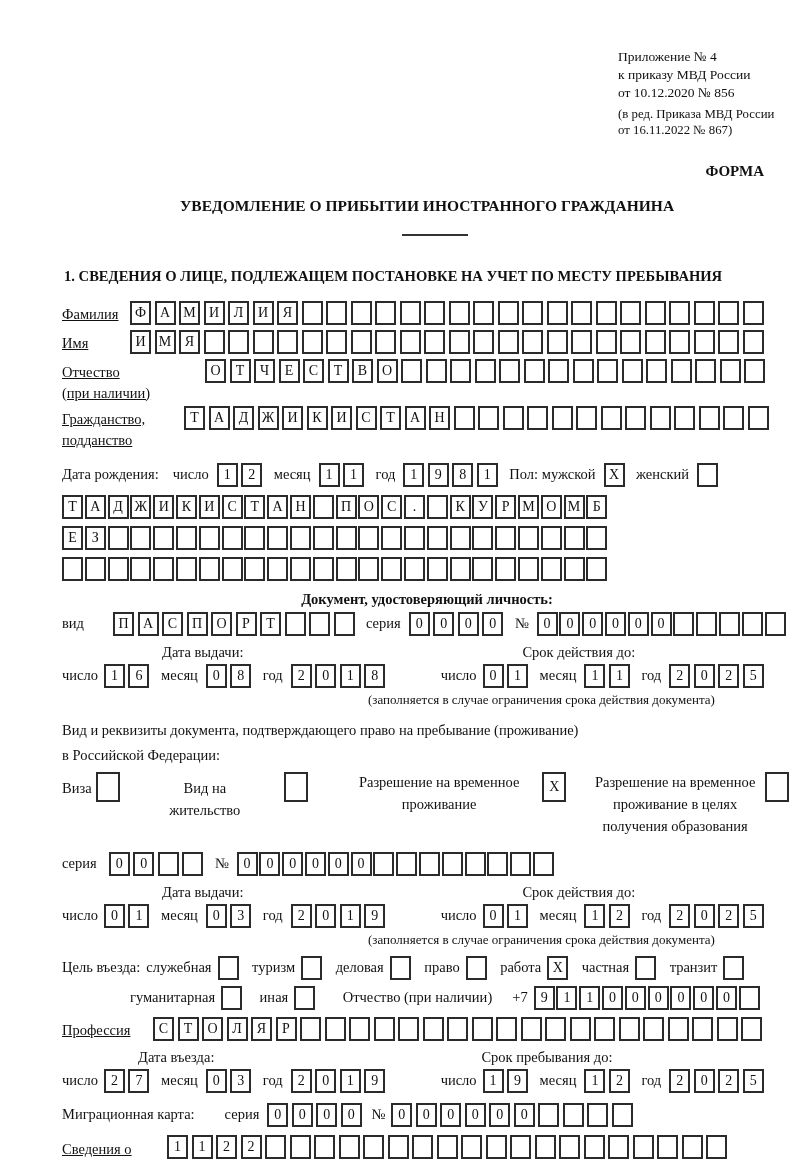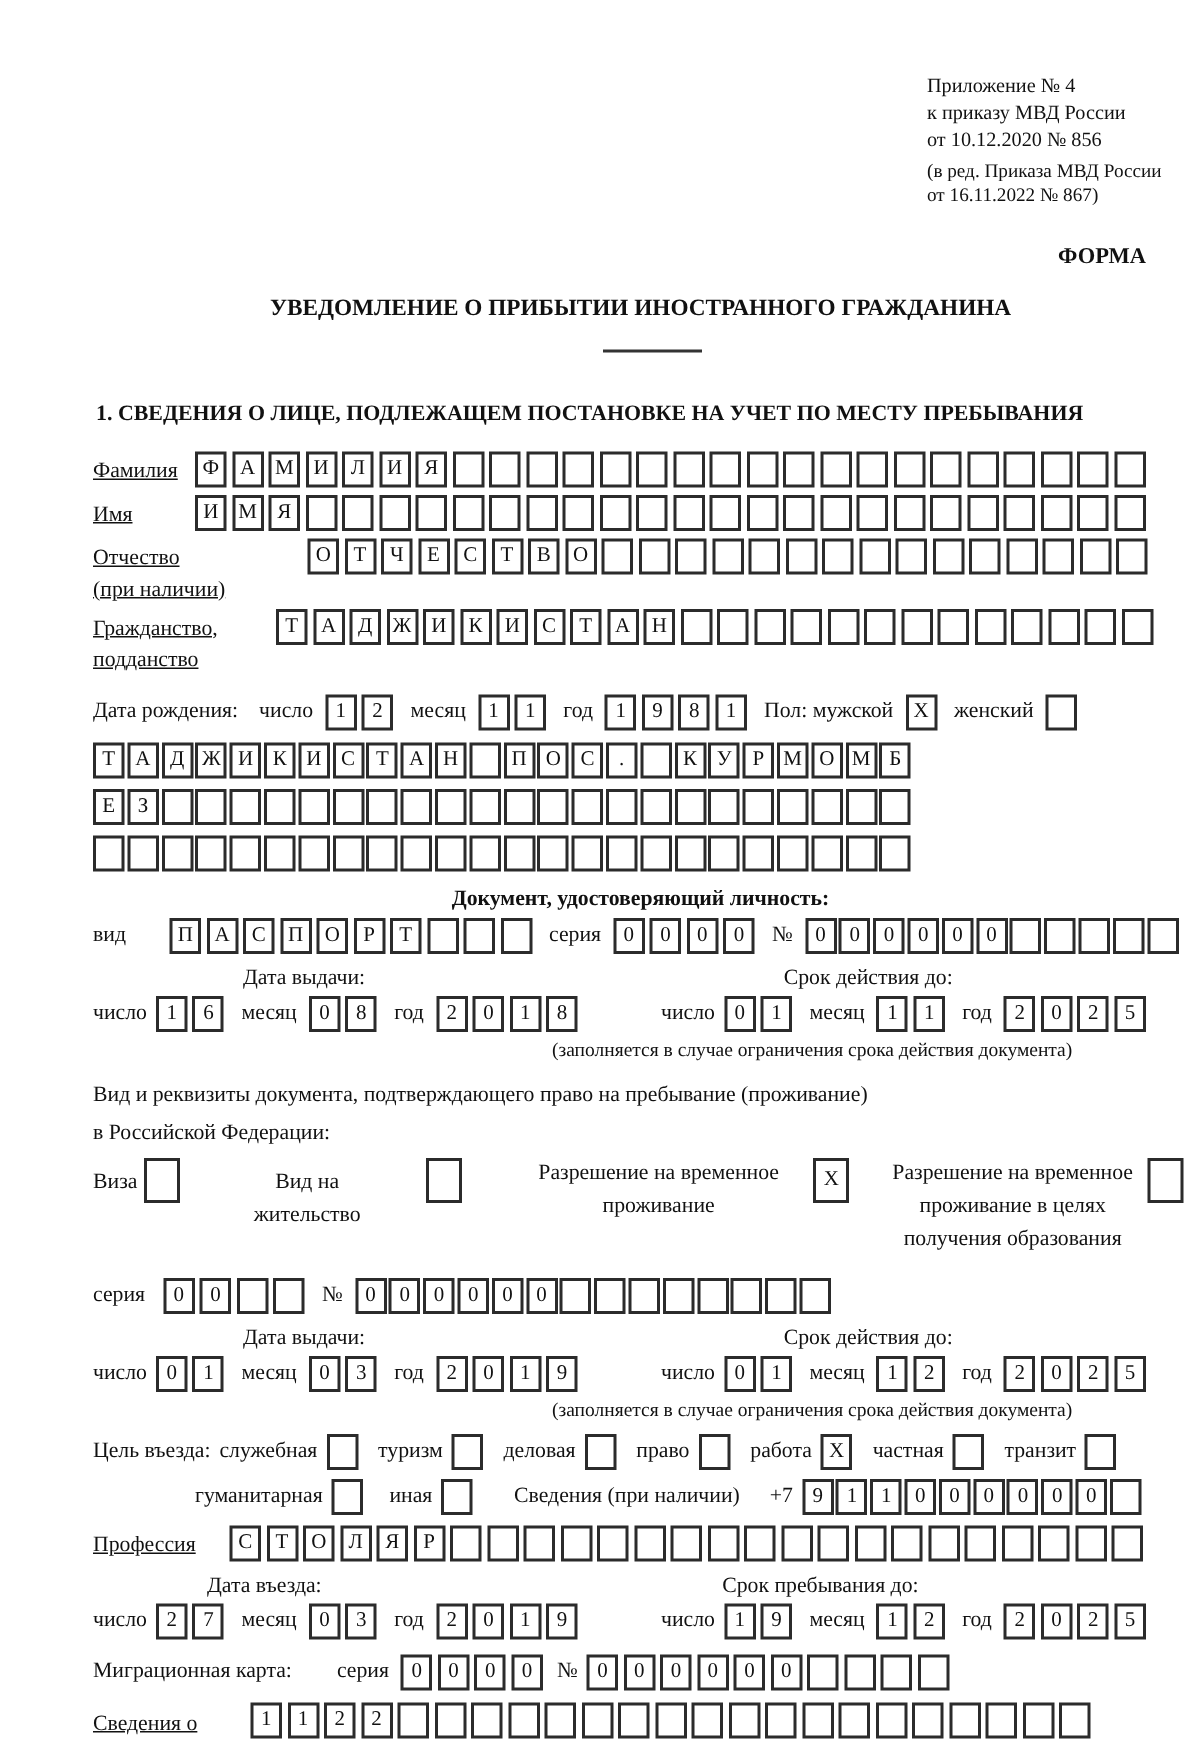--- a/index.html
+++ b/index.html
@@ -532,7 +532,7 @@
     <span class="cells" style="margin-right:24px;">
         <span class="cell"></span>
       </span>
-    <span class="plbl">Сведения (при наличии)</span>
+    <span class="plbl">Отчество (при наличии)</span>
     <span class="plbl" style="margin-left:14px;">+7</span>
     <span class="cells tight">
         <span class="cell">9</span>

